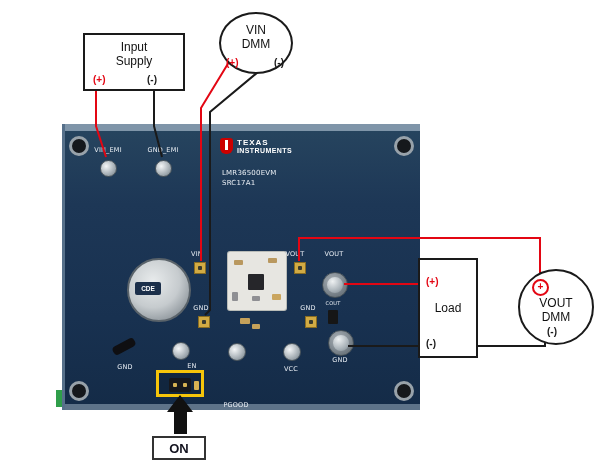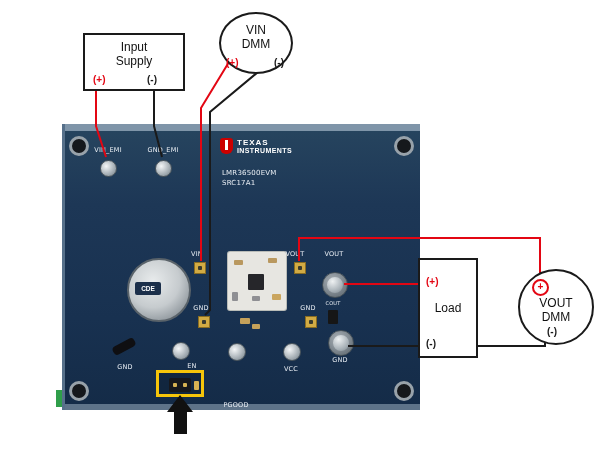--- a/index.html
+++ b/index.html
@@ -178,6 +178,7 @@
     <div class="sign blk" style="left:2px;top:55px;width:60px;text-align:center;">(-)</div>
   </div>
 
+  <div class="on-box">ON</div>
 
 </div>
 

